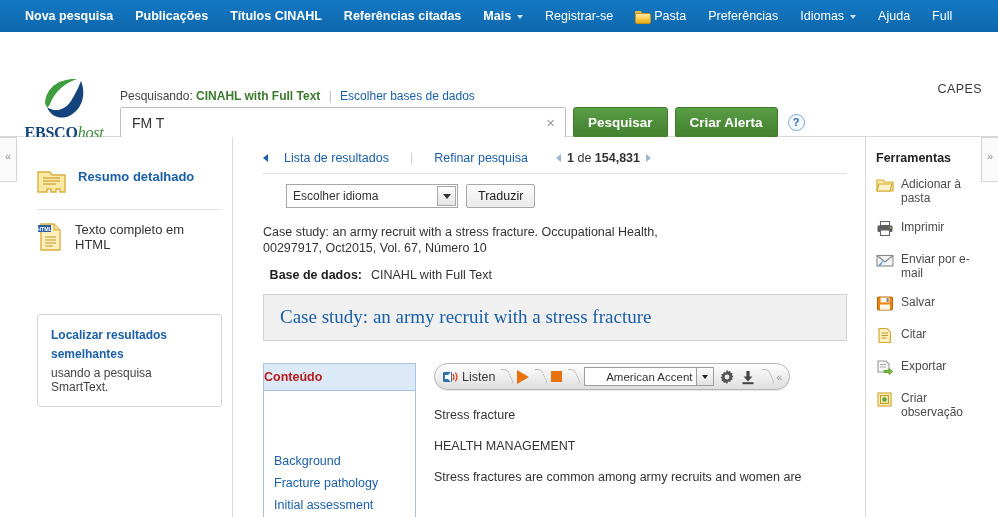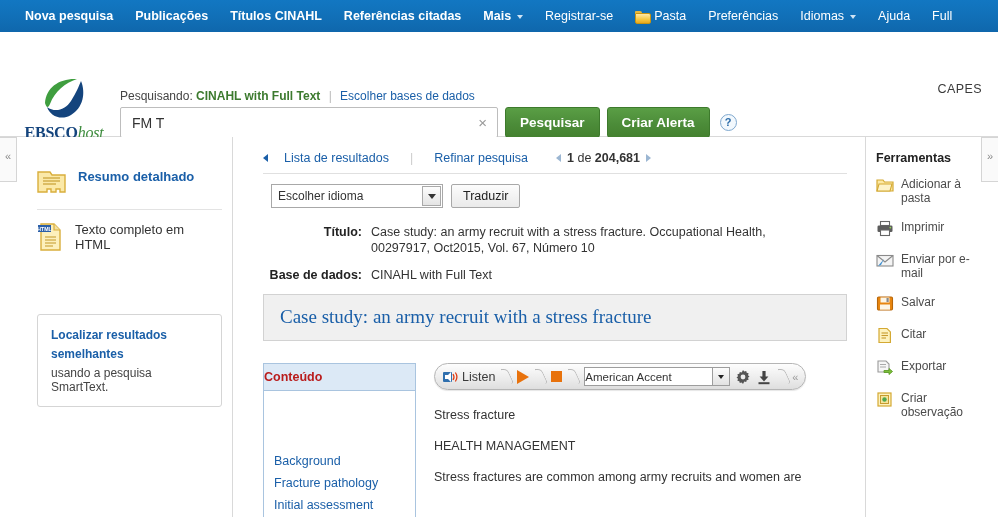--- a/index.html
+++ b/index.html
@@ -121,7 +121,7 @@
     gap: 7px;
   }
   .search-box {
-    width: 378px;
+    width: 446px;
     height: 31px;
     border: 1px solid #bdbdbd;
     border-radius: 2px;

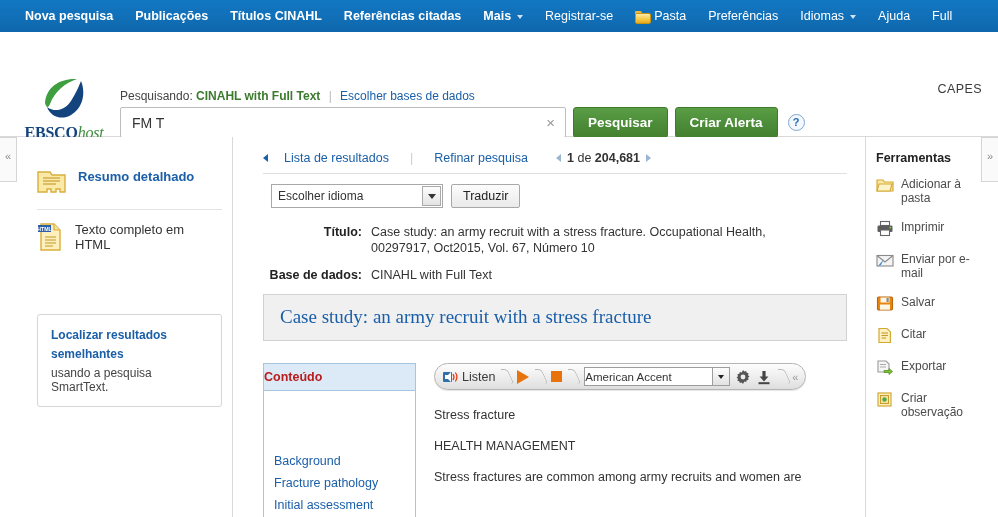--- a/index.html
+++ b/index.html
@@ -658,7 +658,7 @@
       <a href="#">Refinar pesquisa</a>
       <span class="crumb-nav">
         <i class="tri-l gray"></i>
-        <span class="crumb-count"><b>1</b><span> de </span><b>204,681</b></span>
+        <span class="crumb-count"><b>1</b><span> de </span><b>154,831</b></span>
         <i class="tri-r gray"></i>
       </span>
     </div>

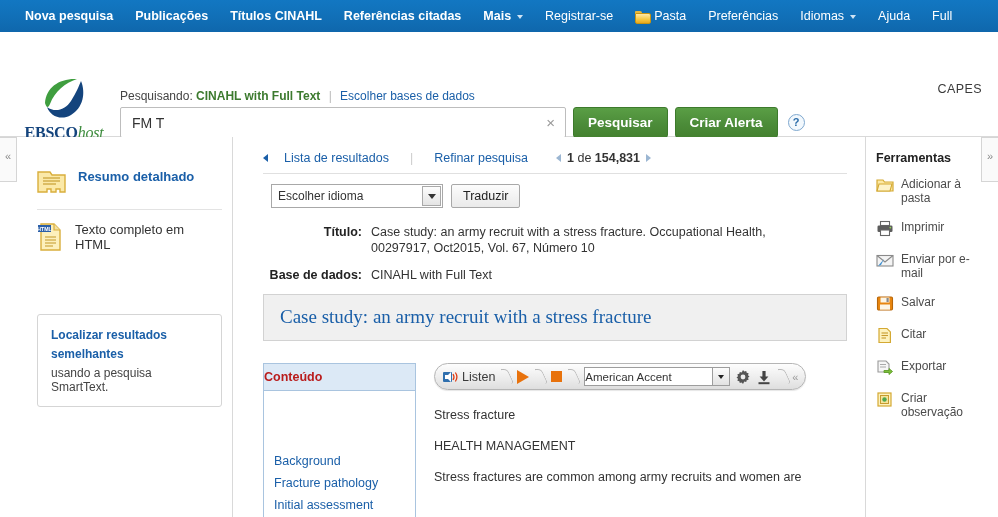--- a/index.html
+++ b/index.html
@@ -310,7 +310,7 @@
     display: flex;
     align-items: center;
     gap: 8px;
-    margin: 10px 0 0 8px;
+    margin: 10px 0 0 23px;
   }
   .sel-lang {
     width: 172px;

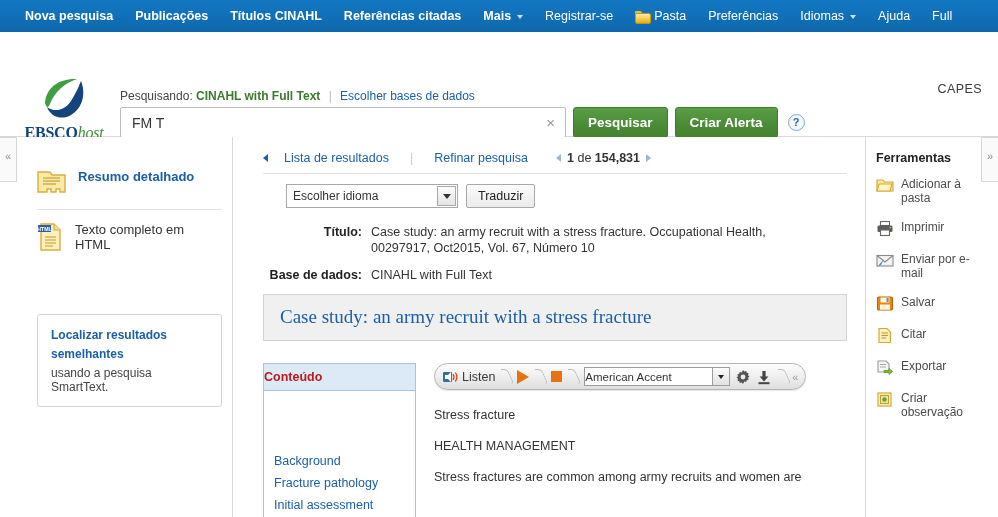--- a/index.html
+++ b/index.html
@@ -675,7 +675,6 @@
 
     <div class="meta-table">
       <div class="meta-row">
-        <div class="meta-label">Título:</div>
         <div class="meta-val">Case study: an army recruit with a stress fracture. Occupational Health, 00297917, Oct2015, Vol. 67, Número 10</div>
       </div>
       <div class="meta-row">

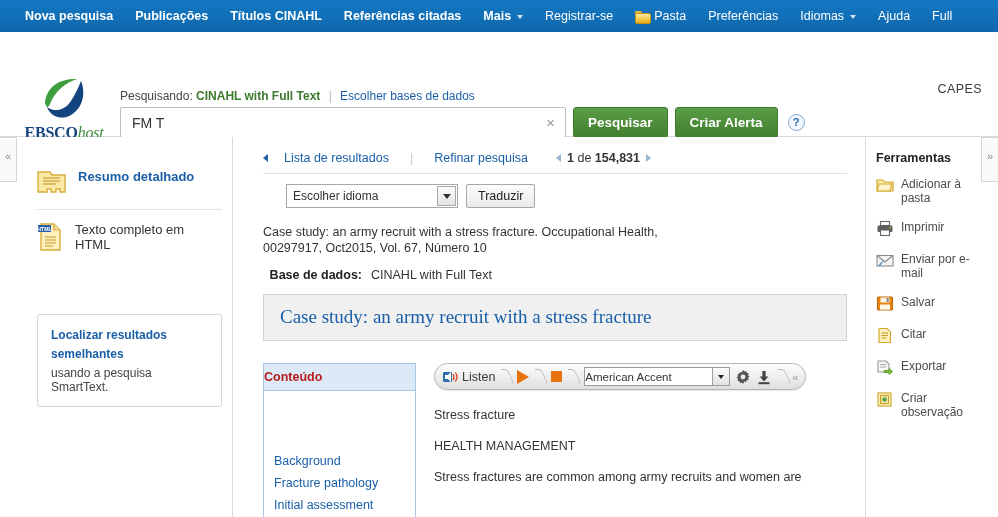--- a/index.html
+++ b/index.html
@@ -463,7 +463,7 @@
     background: #e8720c;
   }
   .accent-sel {
-    width: 146px;
+    width: 130px;
     height: 19px;
     border: 1px solid #9d9d9d;
     background: #fff;
@@ -471,6 +471,7 @@
     color: #333;
     display: flex;
     align-items: center;
+    justify-content: center;
     position: relative;
     cursor: pointer;
   }

